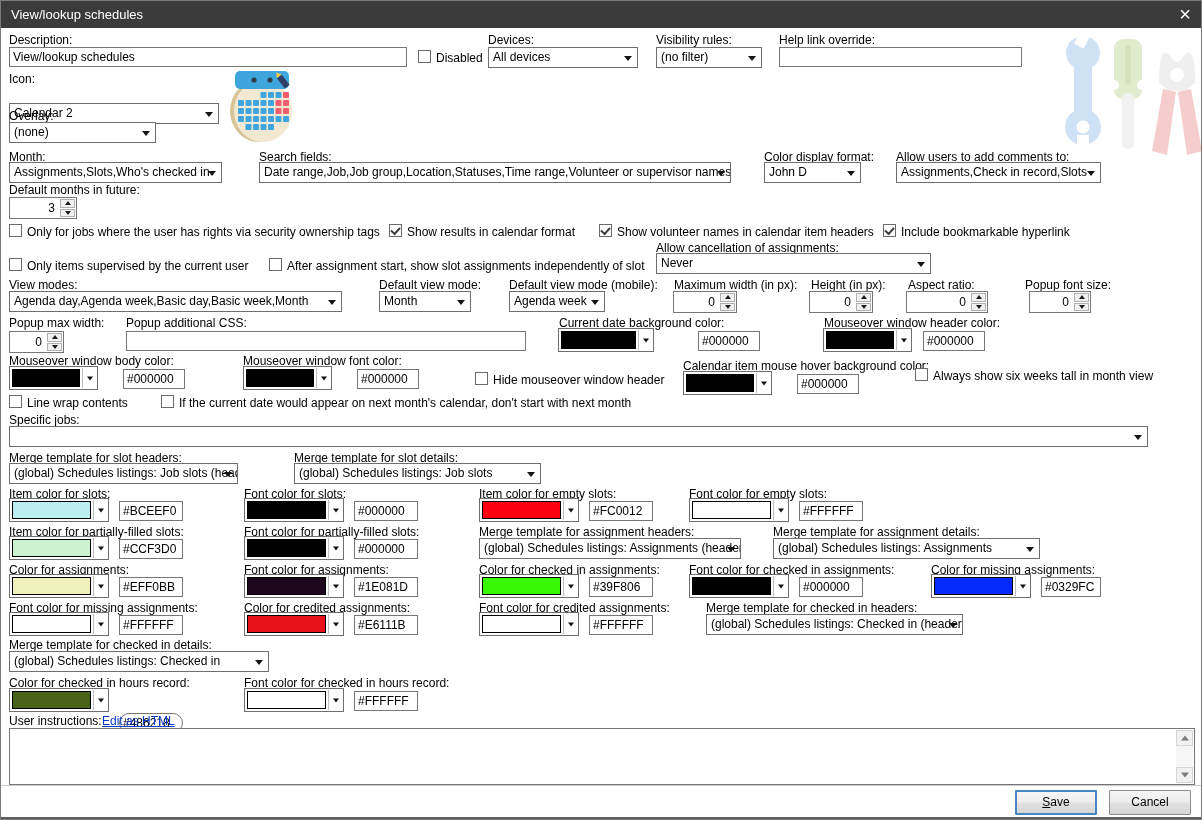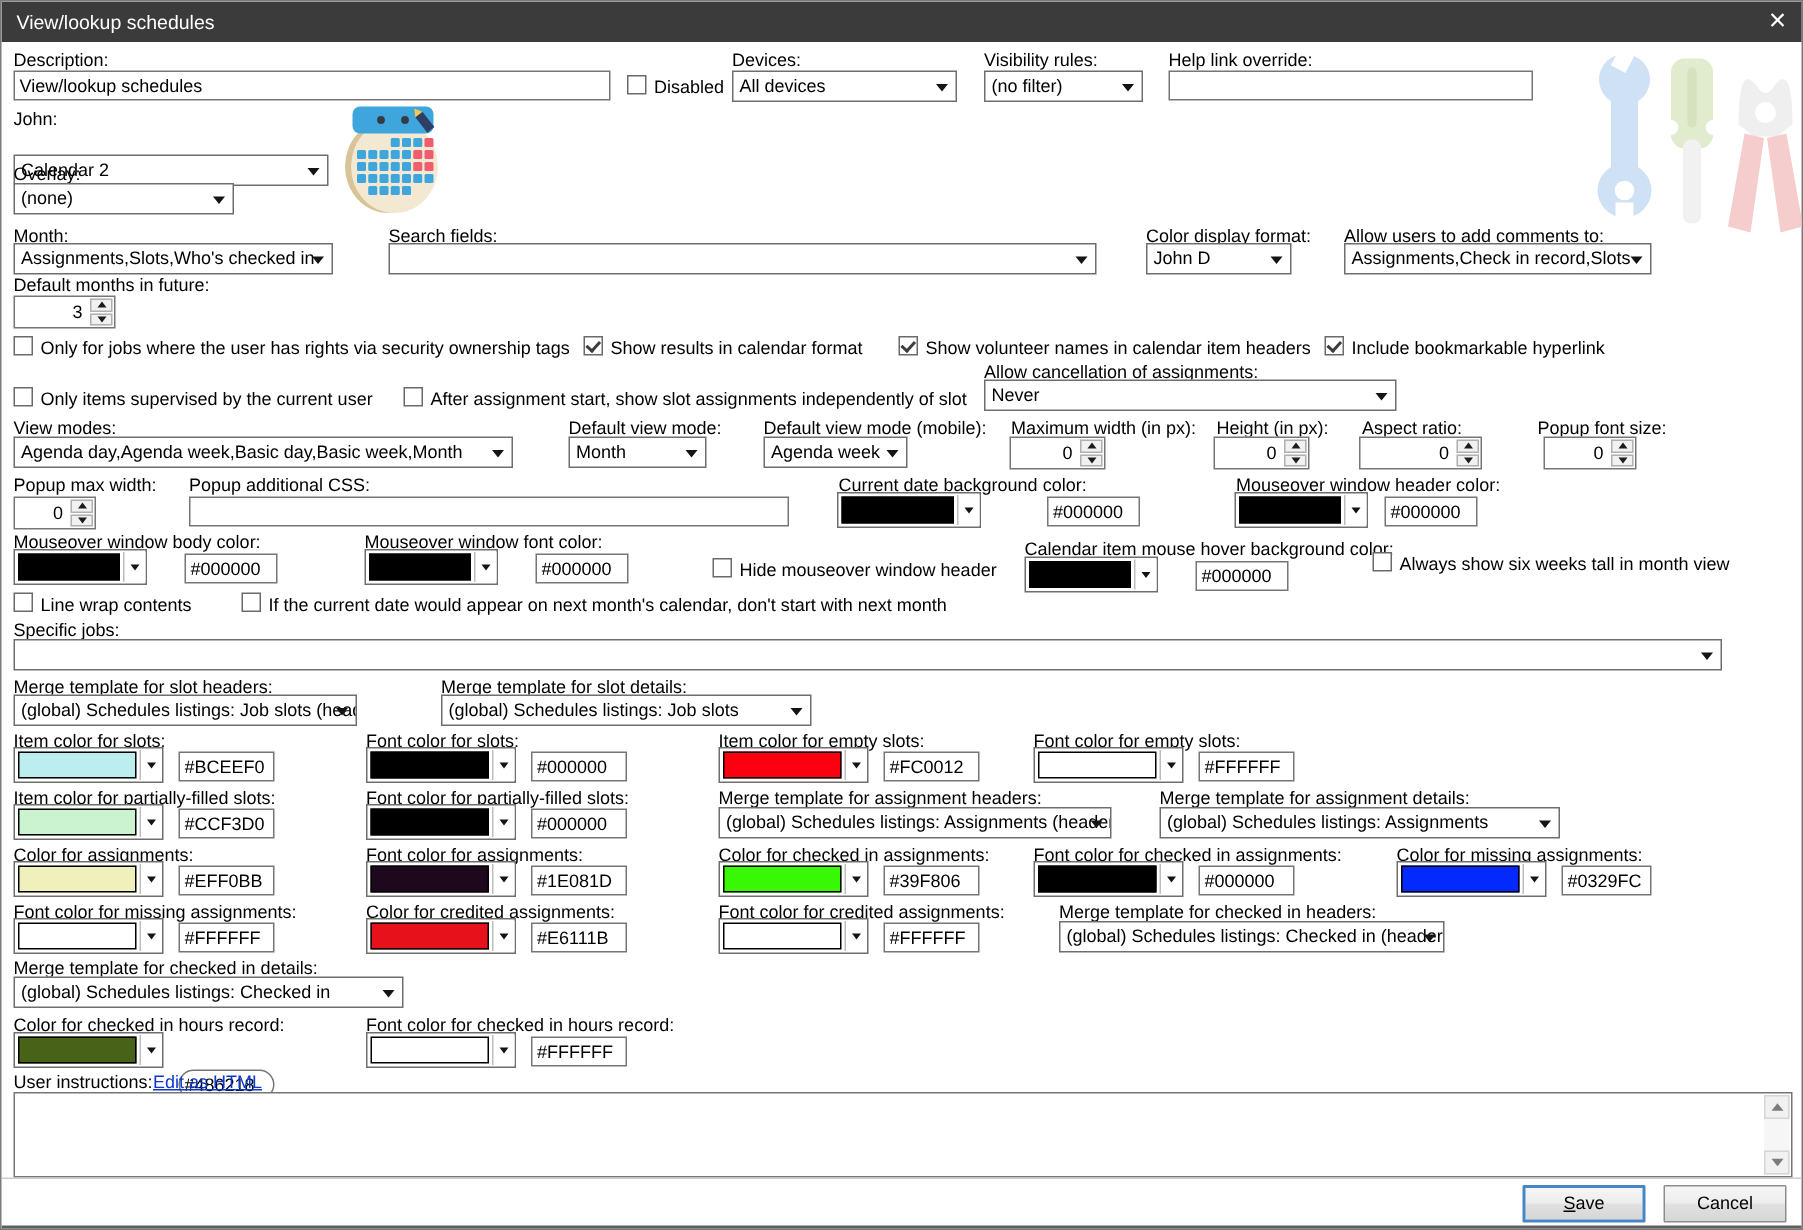--- a/index.html
+++ b/index.html
@@ -100,7 +100,7 @@
   <span class="lbl" style="left:778px;top:32px">Help link override:</span>
   <input class="inp" style="left: 778px; top: 46px; width: 243px;" value="">
 
-  <span class="lbl" style="left:8px;top:71px">John:</span>
+  <span class="lbl" style="left:8px;top:71px">Icon:</span>
   <div class="dd" style="left:8px;top:102px;width:210px">
     <span>Calendar 2</span>
     <span class="arr"></span>

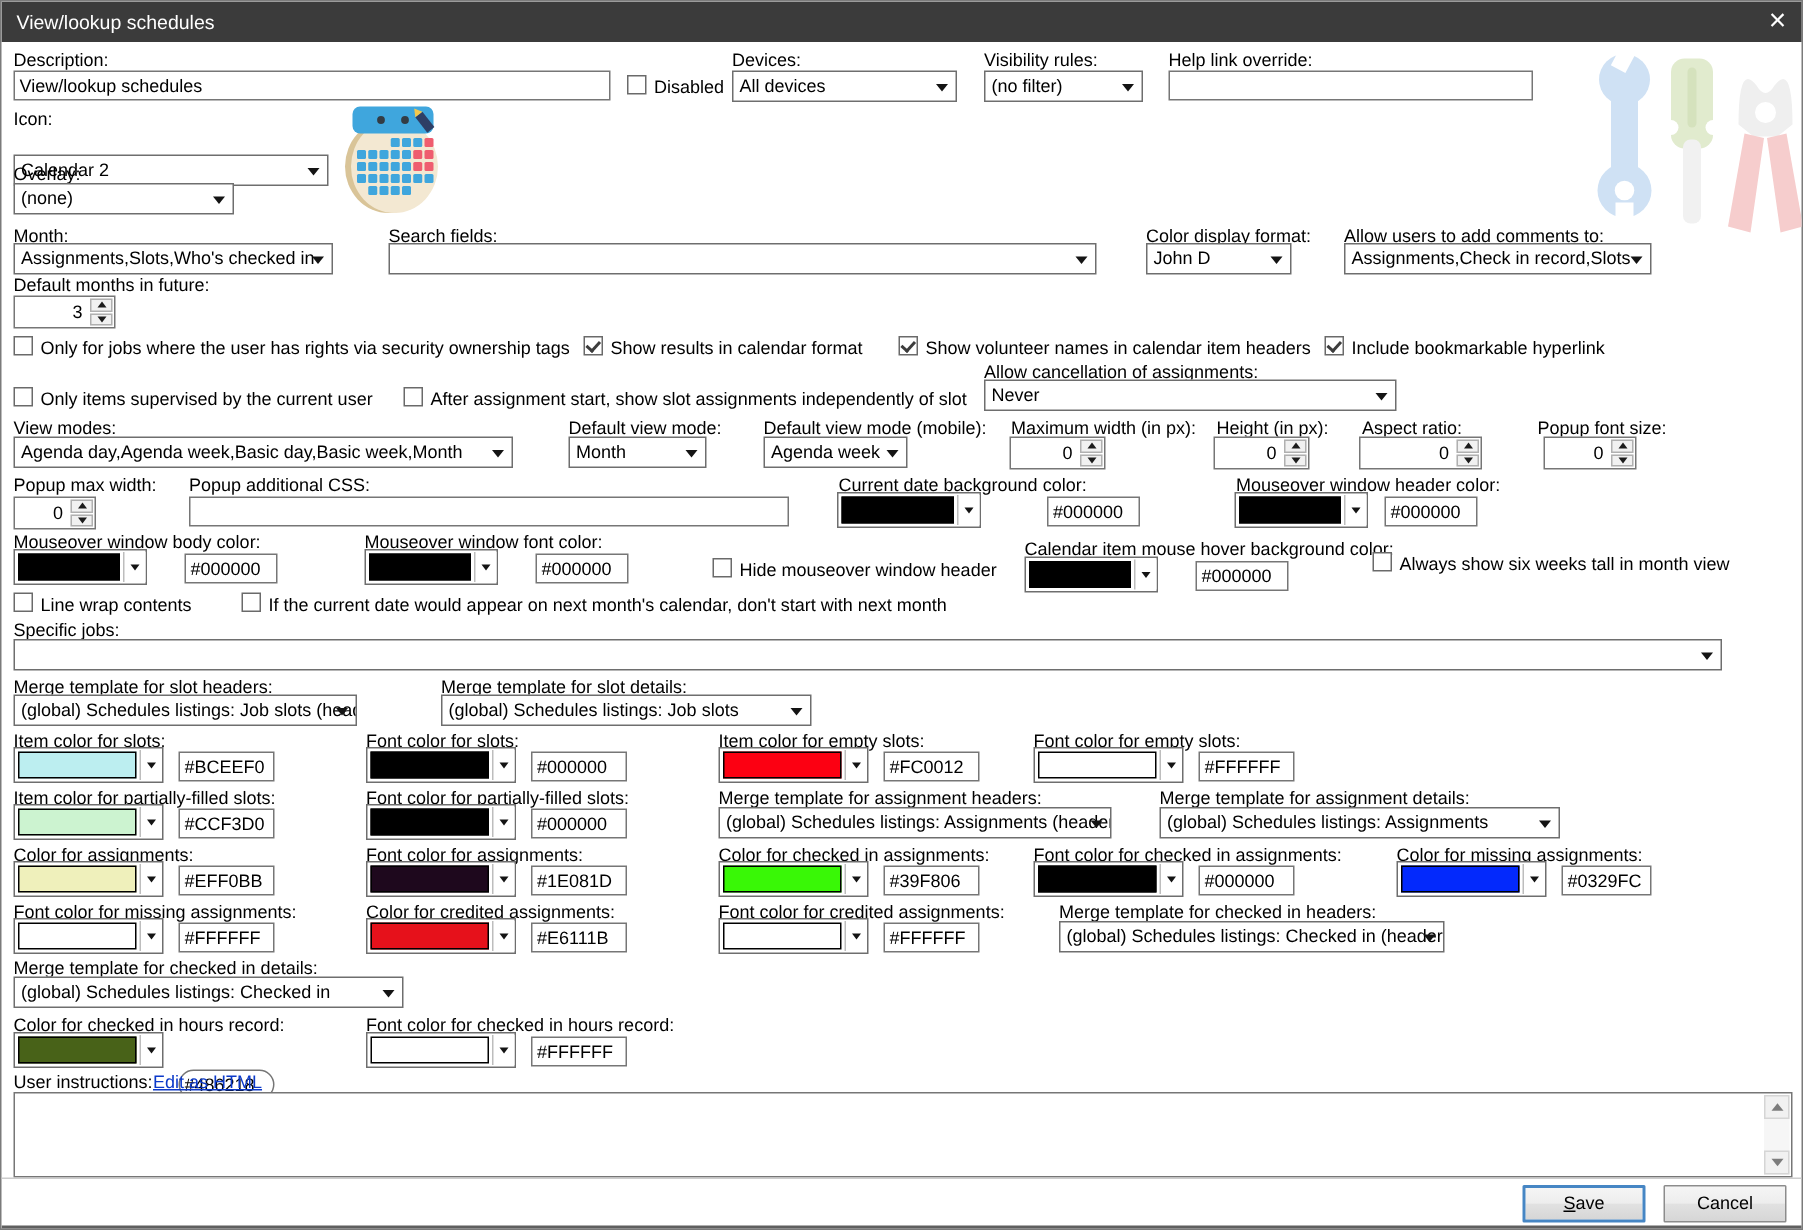--- a/index.html
+++ b/index.html
@@ -160,6 +160,7 @@
   </div>
   <span class="lbl" style="left:258px;top:149px">Search fields:</span>
   <div class="dd" style="left:258px;top:161px;width:472px">
+    <span>Date range,Job,Job group,Location,Statuses,Time range,Volunteer or supervisor names</span>
     <span class="arr"></span>
   </div>
   <span class="lbl" style="left:763px;top:149px">Color display format:</span>

